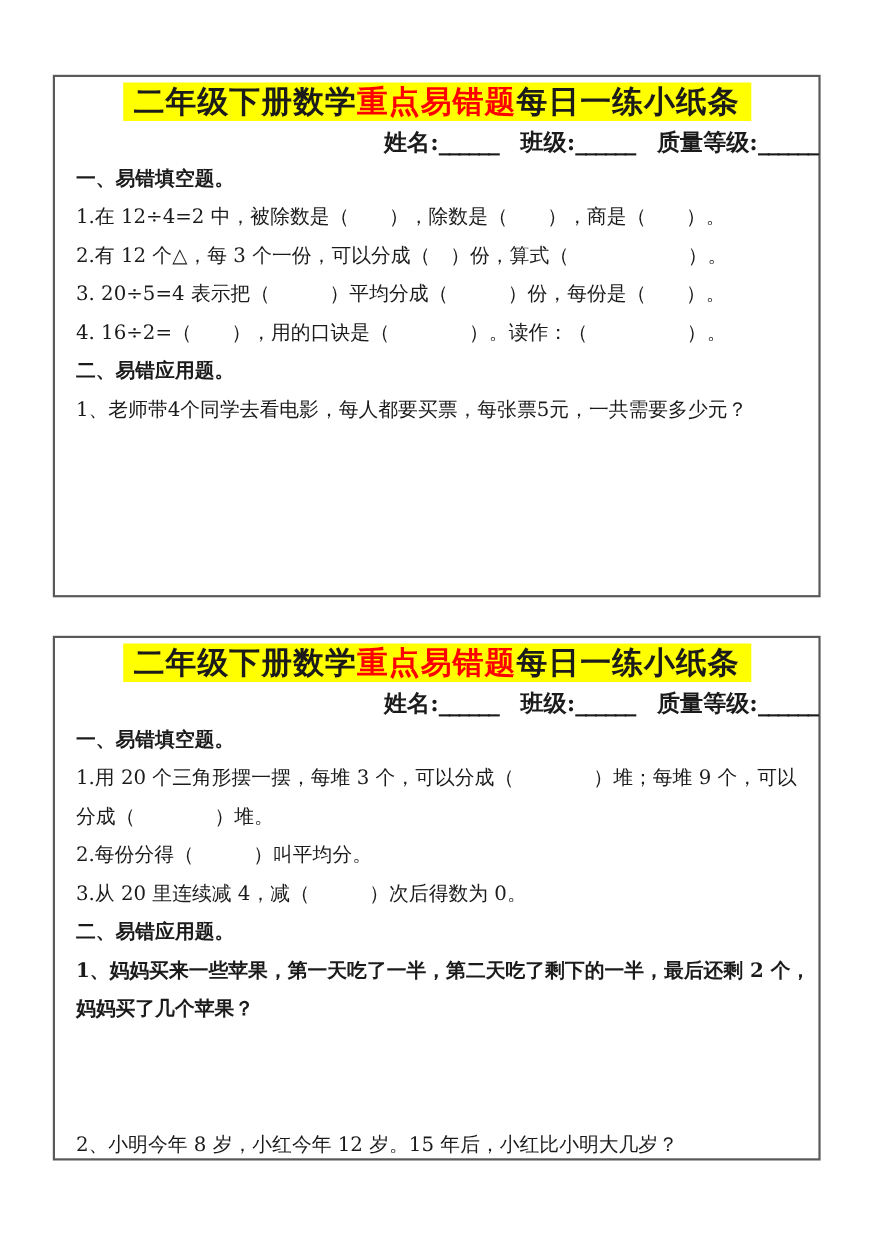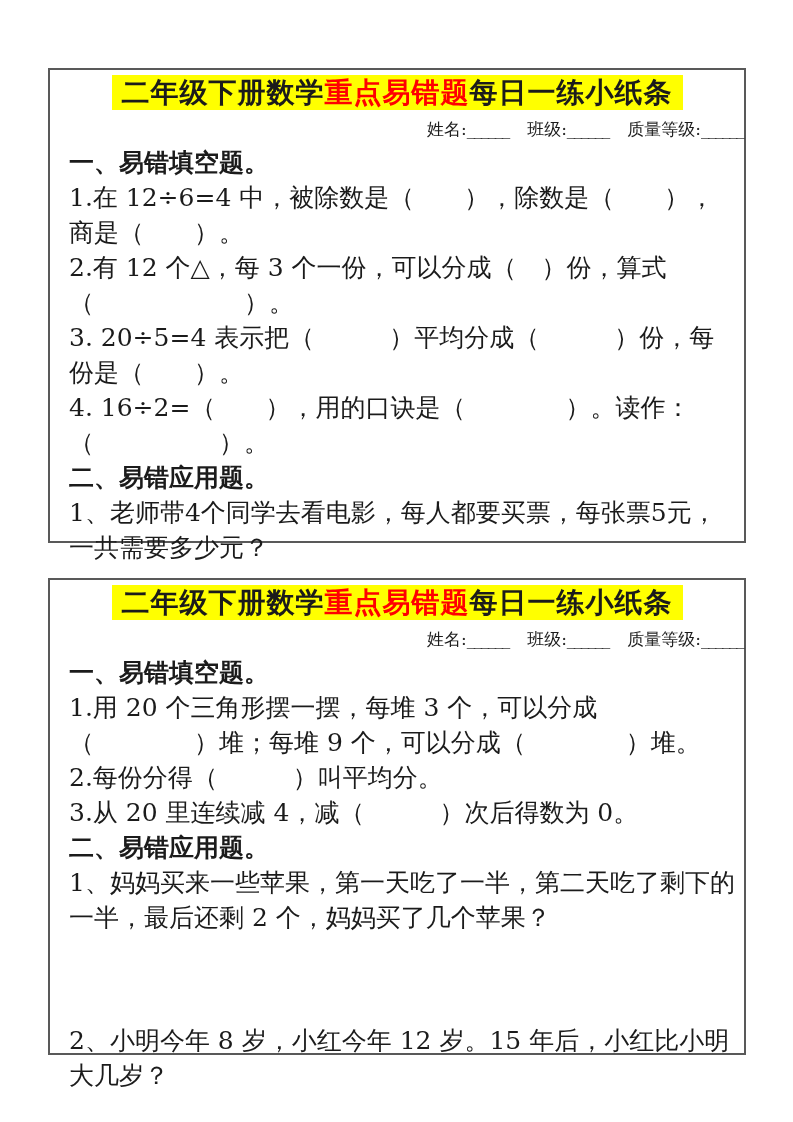--- a/index.html
+++ b/index.html
@@ -43,8 +43,8 @@
   .title-red{color:var(--accent-red);}
   .meta-row{
     text-align:right;
-    font-weight:normal;
-    font-size:17px;
+    font-weight:bold;
+    font-size:21px;
     line-height:20px;
     margin:9px 1px 6px 16px;
     white-space:nowrap;

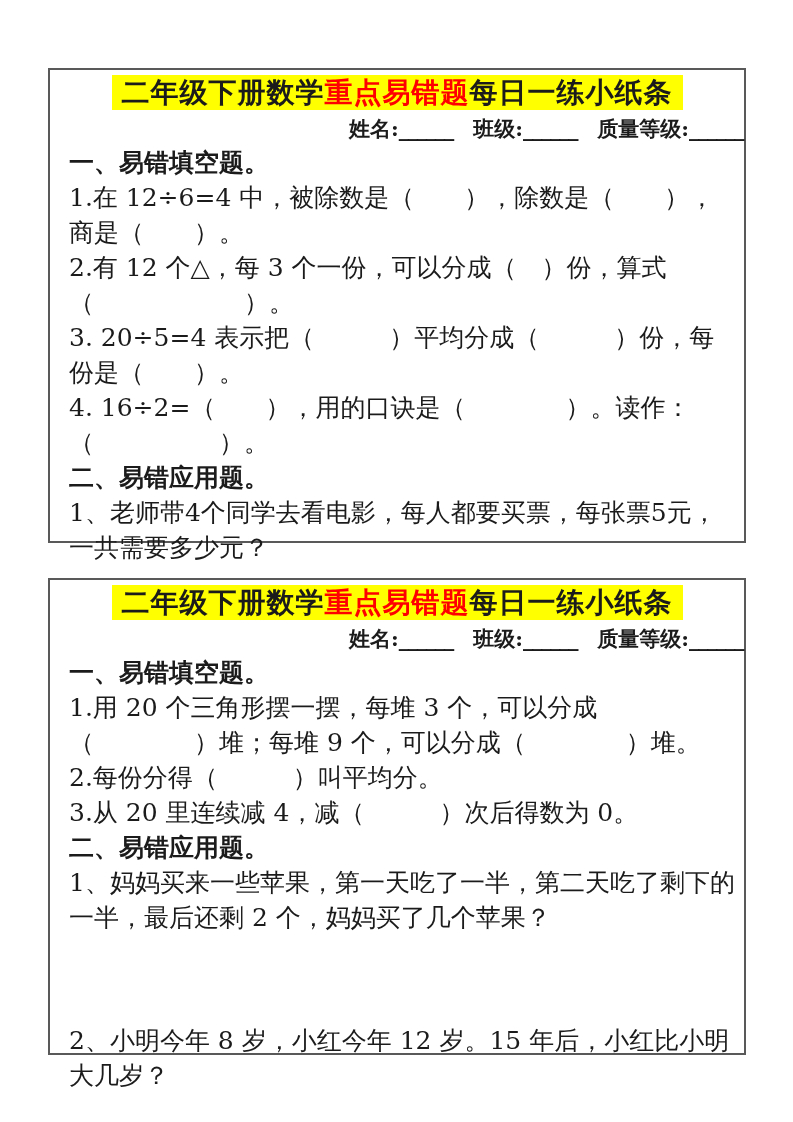--- a/index.html
+++ b/index.html
@@ -54,7 +54,7 @@
   .meta-blank{letter-spacing:-1.5px;}
   .body-text{
     padding:0 5px 0 19px;
-    font-size:25px;
+    font-size:18px;
     line-height:35px;
   }
   .sec-heading{font-weight:bold;}

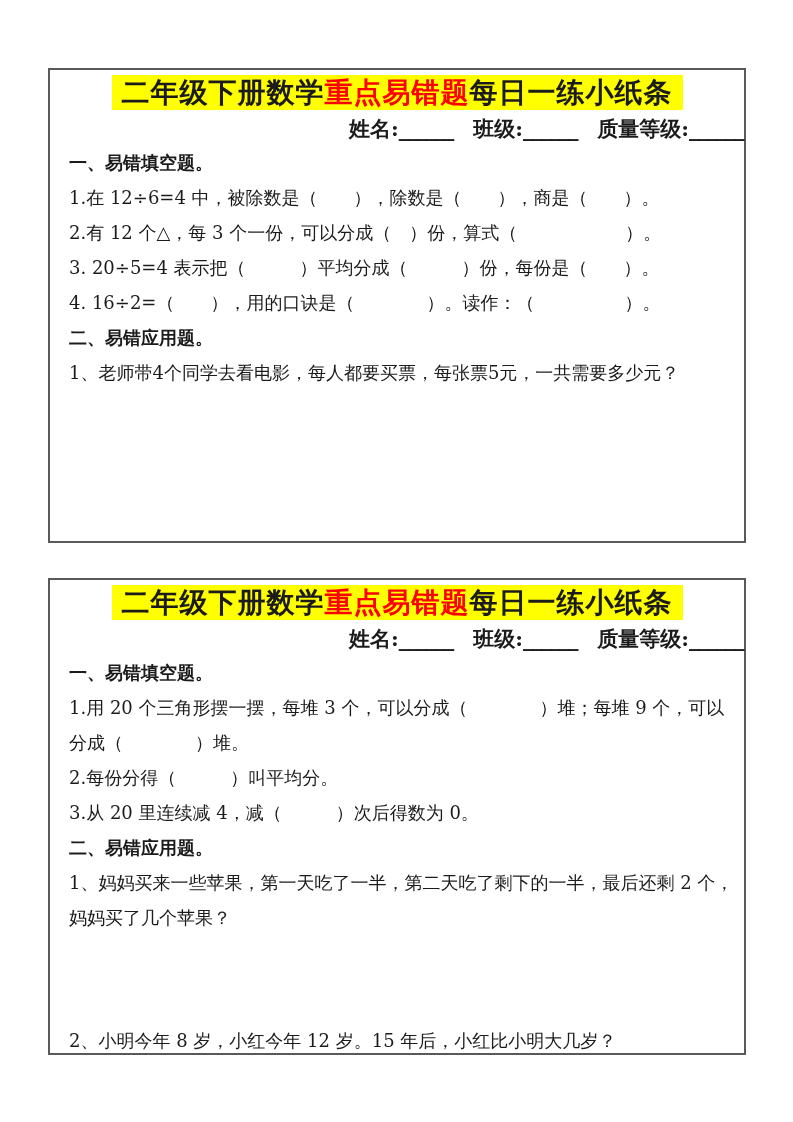--- a/index.html
+++ b/index.html
@@ -76,7 +76,7 @@
   </div>
   <div class="body-text">
     <div class="sec-heading">一、易错填空题。</div>
-    <div class="fill-item">1.在 12÷6=4 中，被除数是（　　），除数是（　　），商是（　　）。</div>
+    <div class="fill-item">1.在 12÷4=2 中，被除数是（　　），除数是（　　），商是（　　）。</div>
     <div class="fill-item">2.有 12 个△，每 3 个一份，可以分成（　）份，算式（　　　　　　）。</div>
     <div class="fill-item">3. 20÷5=4 表示把（　　　）平均分成（　　　）份，每份是（　　）。</div>
     <div class="fill-item">4. 16÷2=（　　），用的口诀是（　　　　）。读作：（　　　　　）。</div>

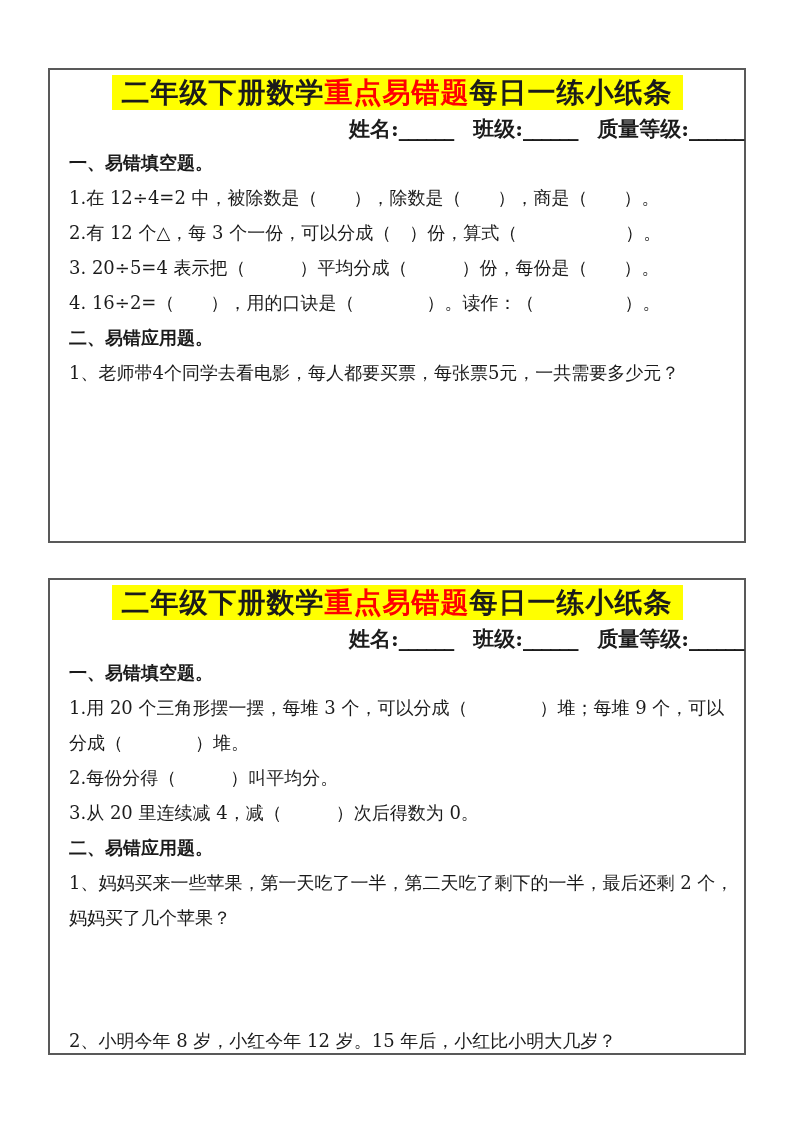--- a/index.html
+++ b/index.html
@@ -60,7 +60,7 @@
   .sec-heading{font-weight:bold;}
   .fill-item,.word-problem{white-space:normal;}
   #card-1 .word-problem.first{margin-bottom:48px;}
-  #card-2 .word-problem.first{margin-bottom:88px;}
+  #card-2 .word-problem.first{margin-bottom:88px;font-weight:bold;}
 </style>
 </head>
 <body>

